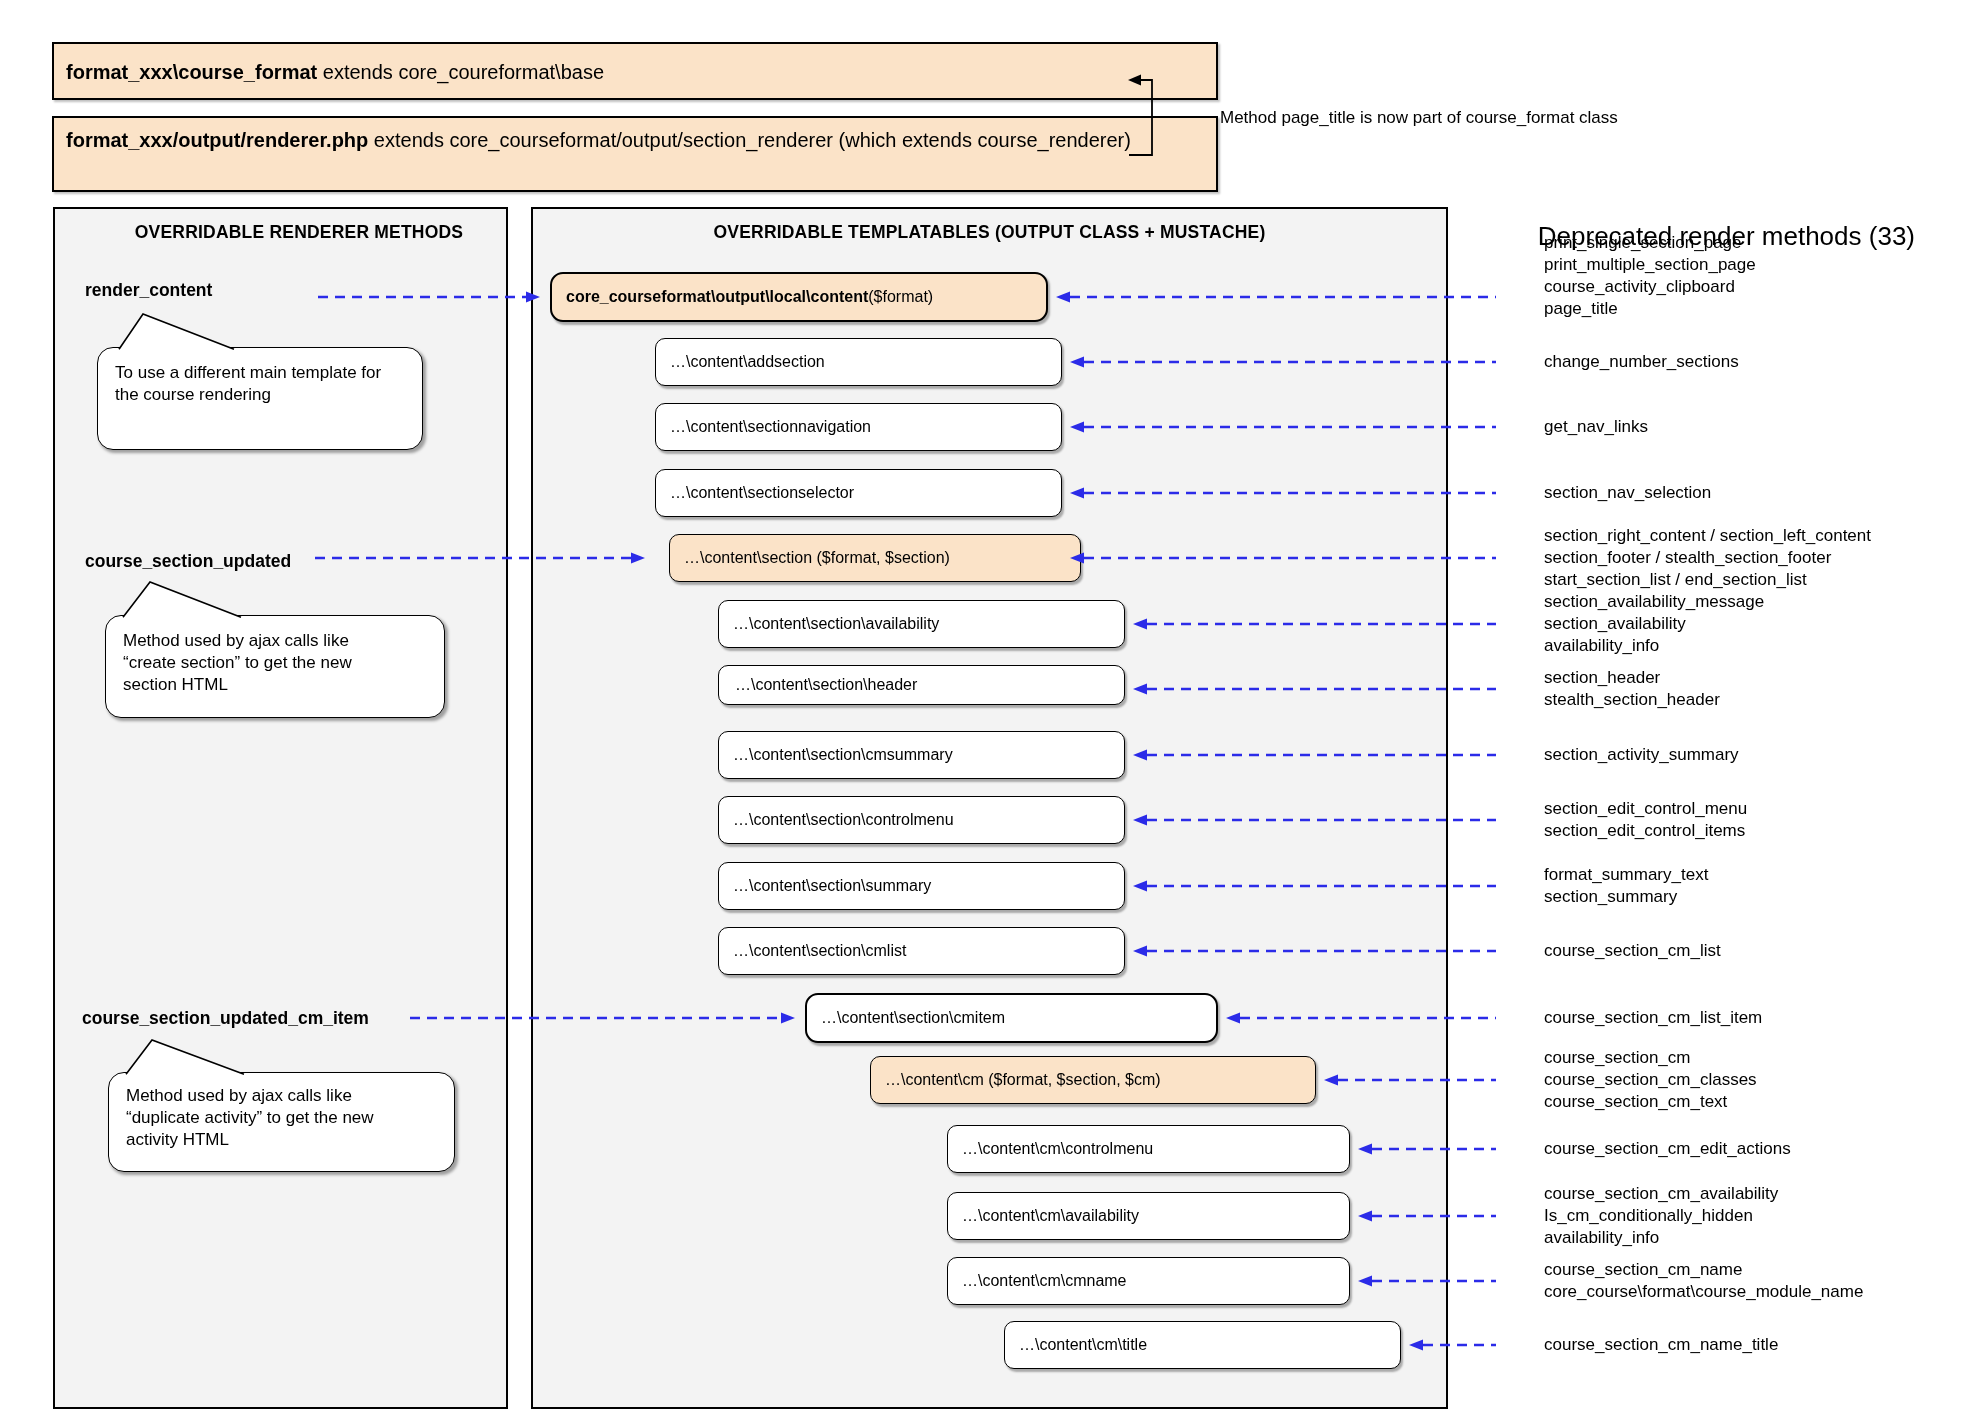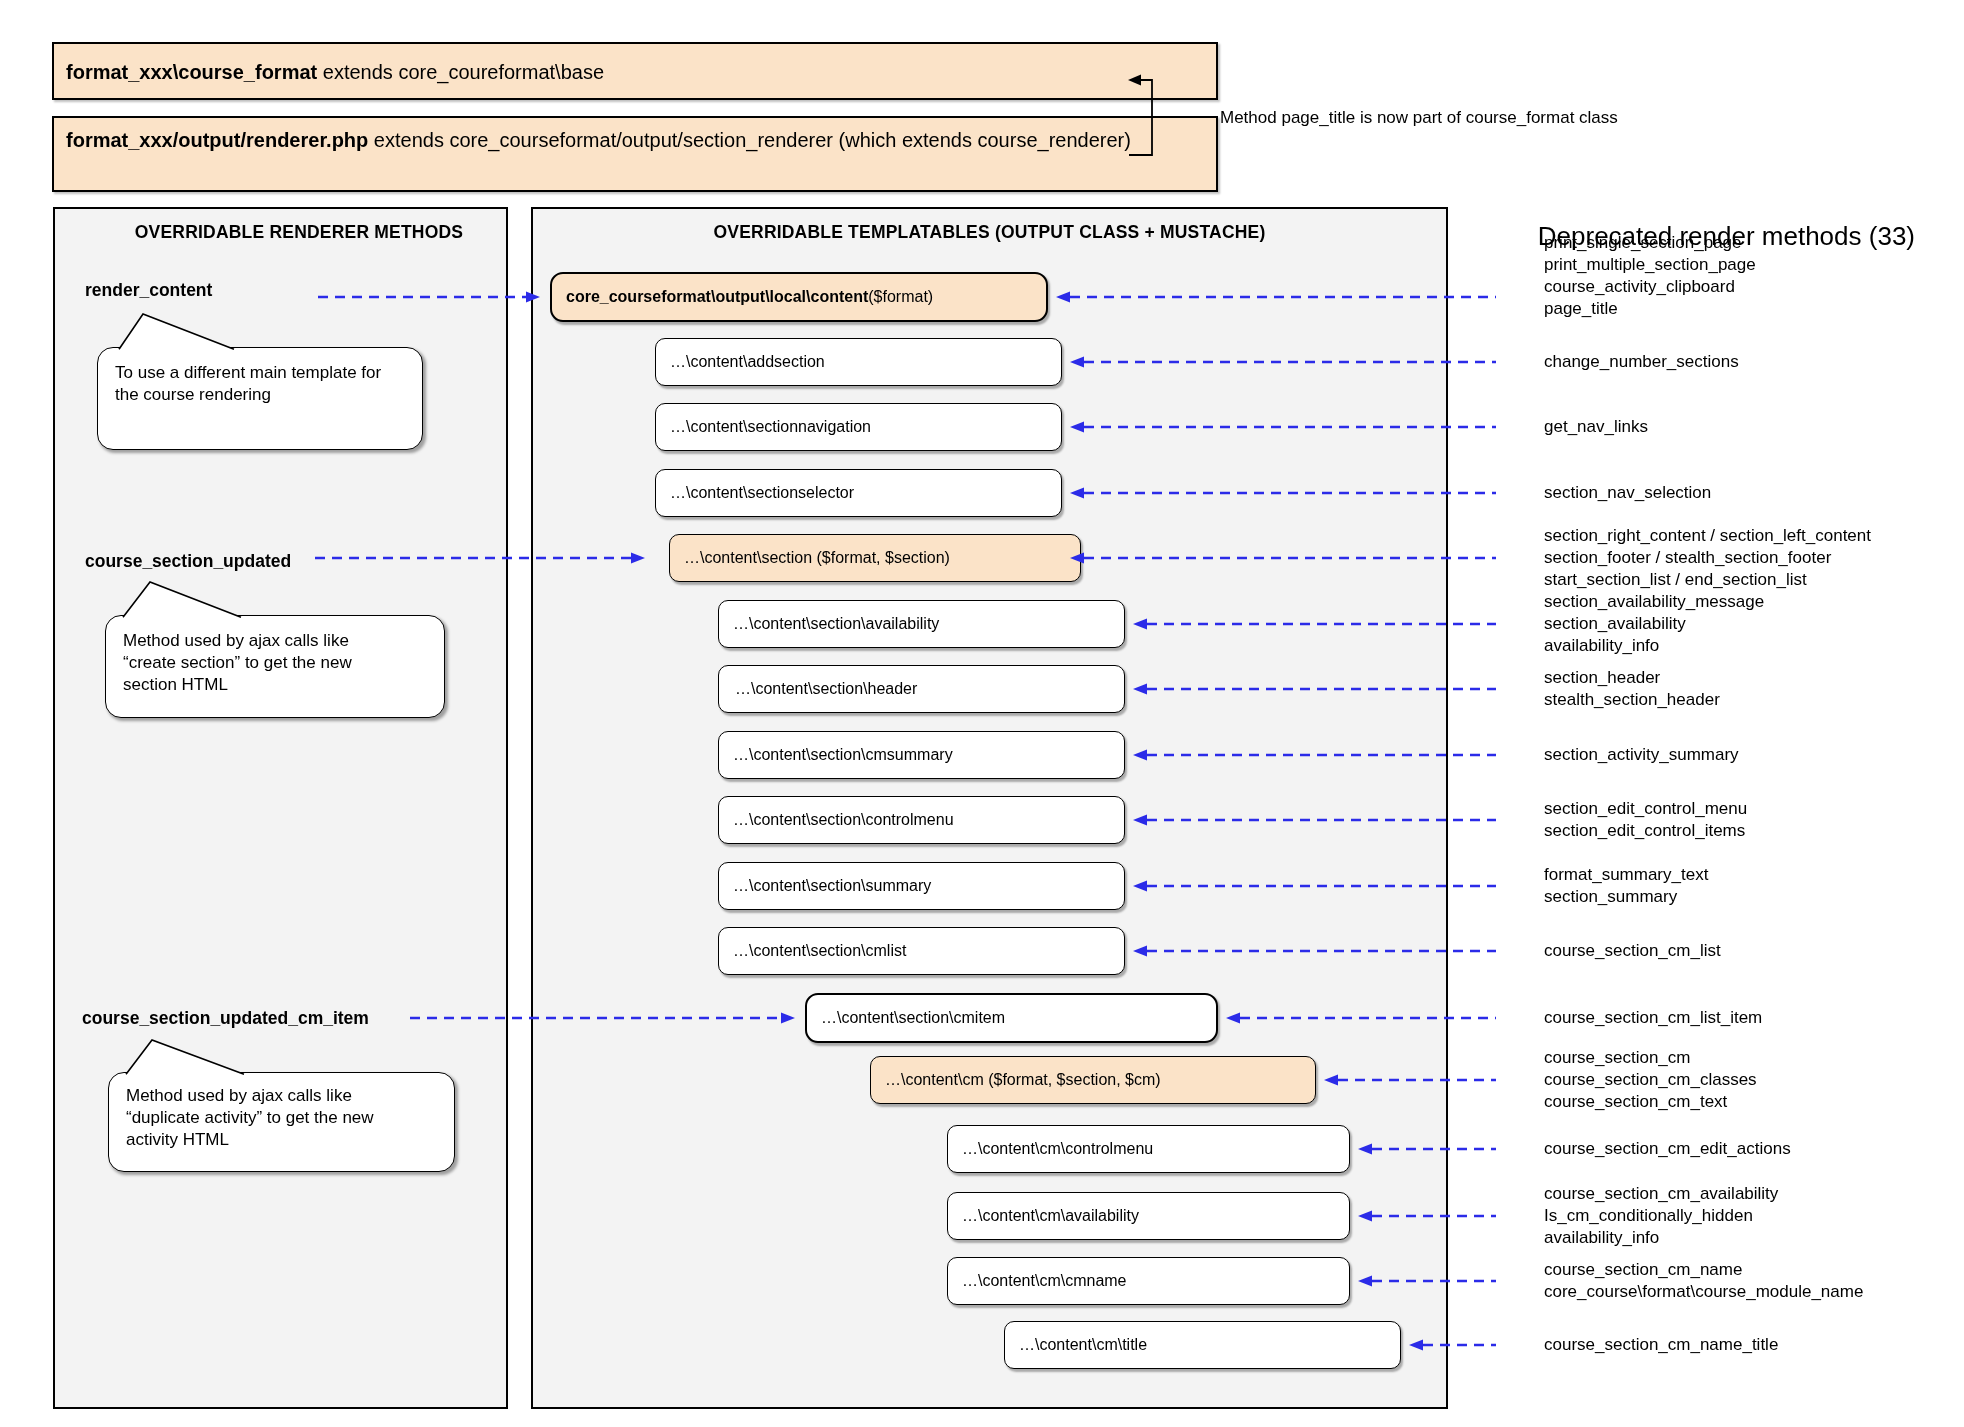--- a/index.html
+++ b/index.html
@@ -127,7 +127,7 @@
     <div class="tbox" style="left: 718px; top: 600px; width: 407px; height: 48px;">
       <span>…\content\section\availability</span>
     </div>
-    <div class="tbox" style="left: 718px; top: 665px; width: 407px; height: 48px; padding-left: 16px;">
+    <div class="tbox" style="left: 718px; top: 665px; width: 407px; height: 40px; padding-left: 16px;">
       <span>…\content\section\header</span>
     </div>
     <div class="tbox" style="left: 718px; top: 731px; width: 407px; height: 48px;">

